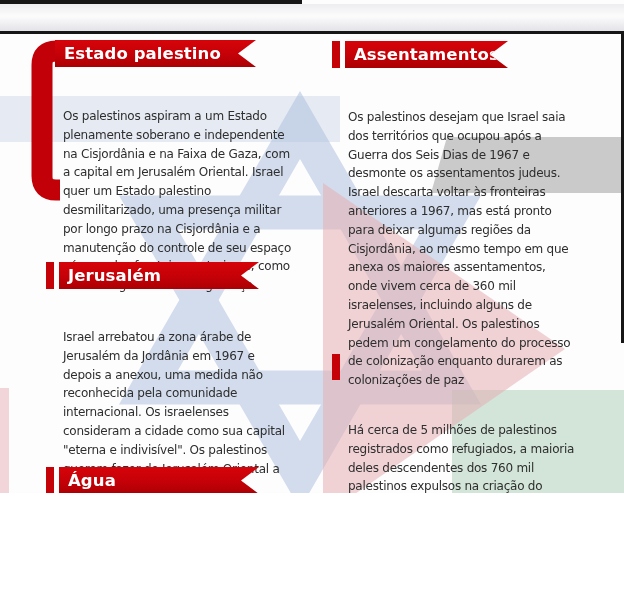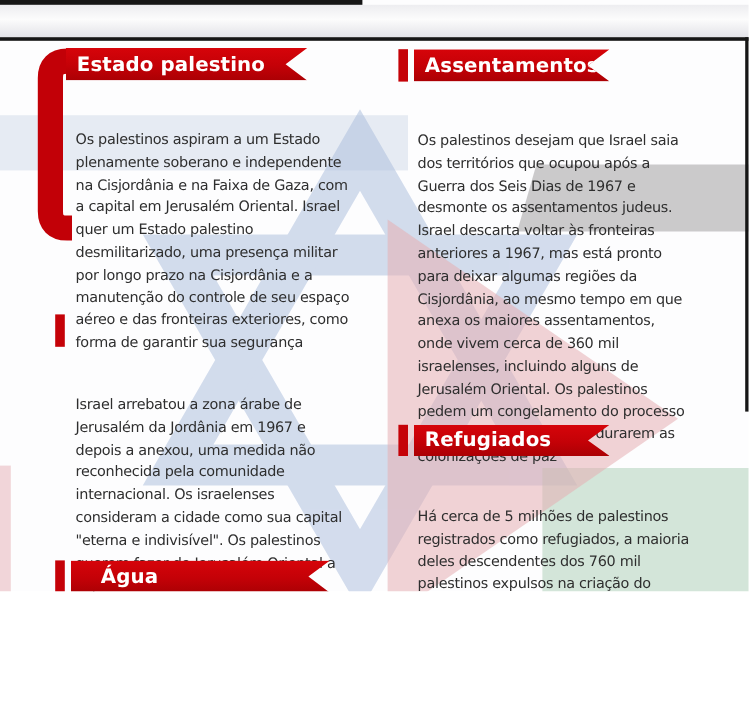--- a/index.html
+++ b/index.html
@@ -95,6 +95,9 @@
 forma de garantir sua segurança</div>
 
   <div class="tick" style="left:46px;top:262px;"></div>
+  <div class="band" style="left:59px;top:262px;width:200px;">
+    <span class="lbl">Jerusalém</span>
+  </div>
   <div class="para" style="left:63px;top:291px;width:290px;">Israel arrebatou a zona árabe de
 Jerusalém da Jordânia em 1967 e
 depois a anexou, uma medida não

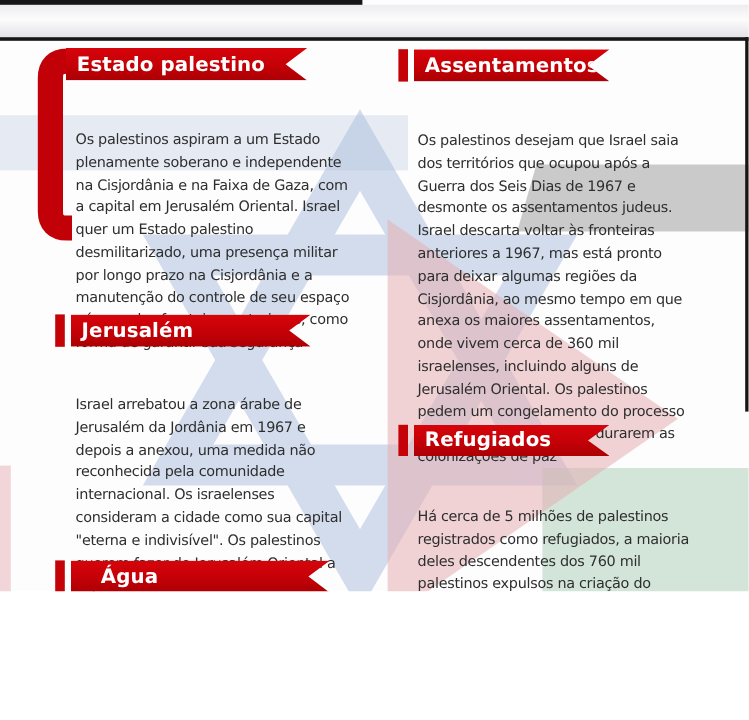--- a/index.html
+++ b/index.html
@@ -134,9 +134,6 @@
 colonizações de paz</div>
 
   <div class="tick" style="left:332px;top:354px;height:26px;"></div>
-  <div class="band short" style="left:345px;top:354px;width:163px;">
-    <span class="lbl">Refugiados</span>
-  </div>
   <div class="para" style="left:348px;top:384px;width:290px;">Há cerca de 5 milhões de palestinos
 registrados como refugiados, a maioria
 deles descendentes dos 760 mil

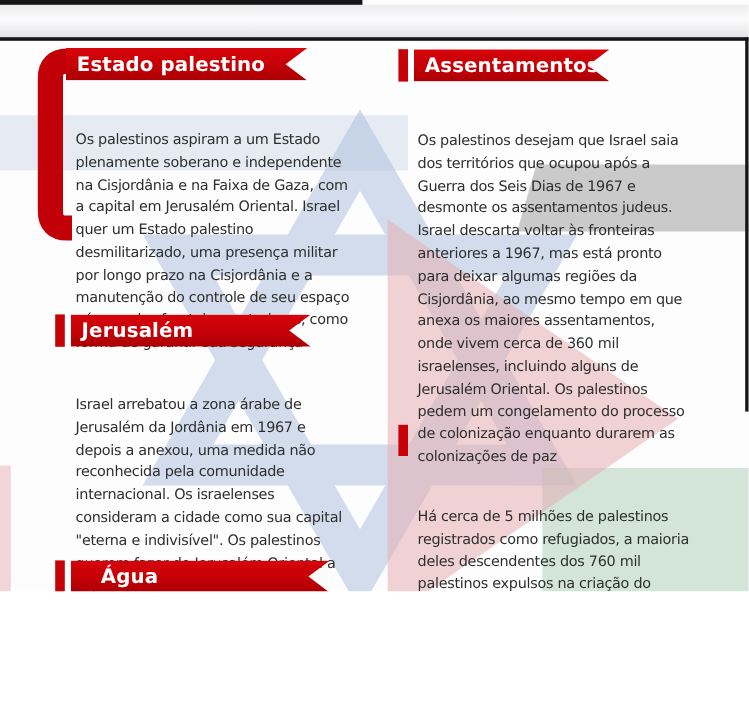--- a/index.html
+++ b/index.html
@@ -109,7 +109,7 @@
 capital do futuro Estado</div>
 
   <div class="tick" style="left:46px;top:467px;"></div>
-  <div class="band" style="left:59px;top:467px;width:200px;padding-left:16px;">
+  <div class="band" style="left:59px;top:467px;width:200px;">
     <span class="lbl">Água</span>
   </div>
 

